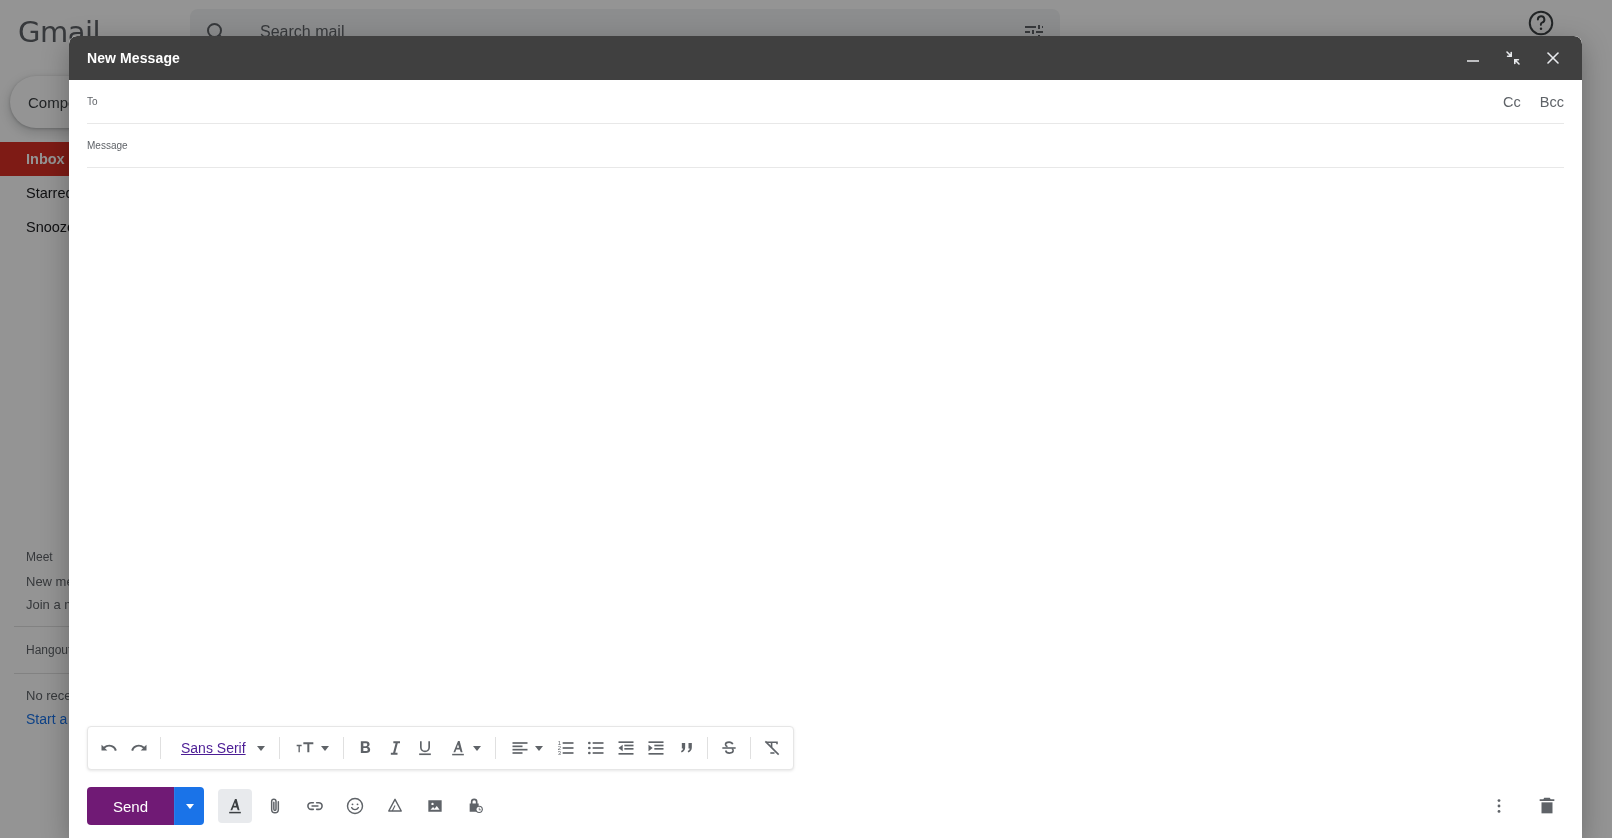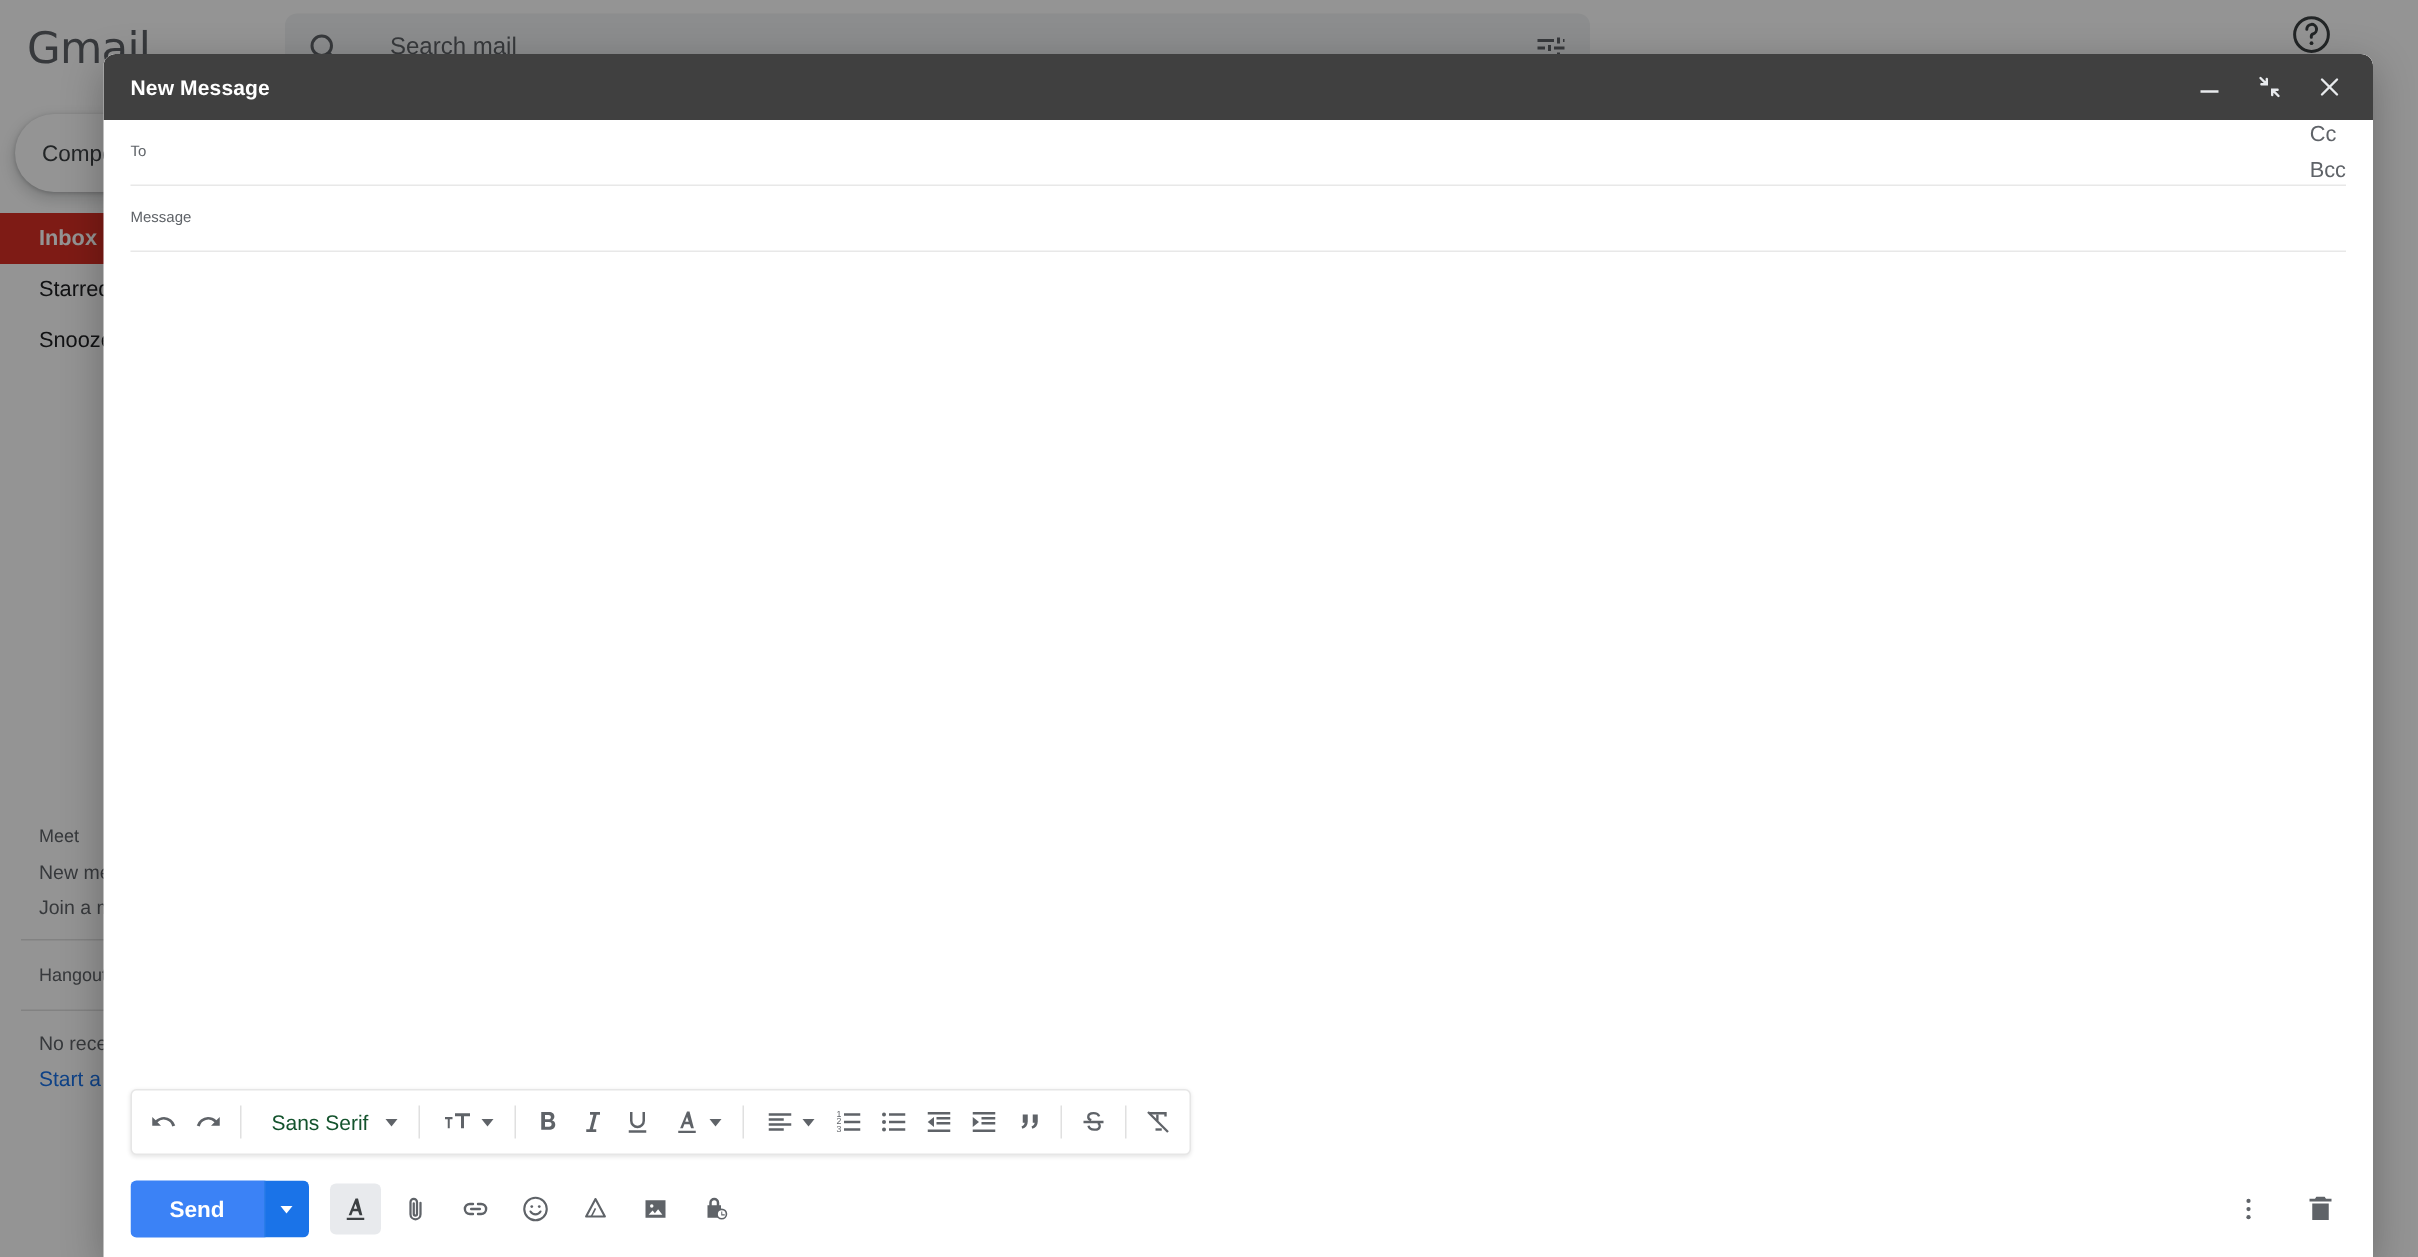--- a/index.html
+++ b/index.html
@@ -98,7 +98,7 @@
     position: relative;
   }
   .cmp-field-label { font-size: 10px; color: #5f6368; }
-  .cmp-ccbcc { margin-left: auto; display: flex; gap: 8px; flex-direction: column; }
+  .cmp-ccbcc { margin-left: auto; display: flex; gap: 19px; }
   .cmp-ccbcc span { font-size: 14.5px; color: #5f6368; }
 
   .cmp-body {

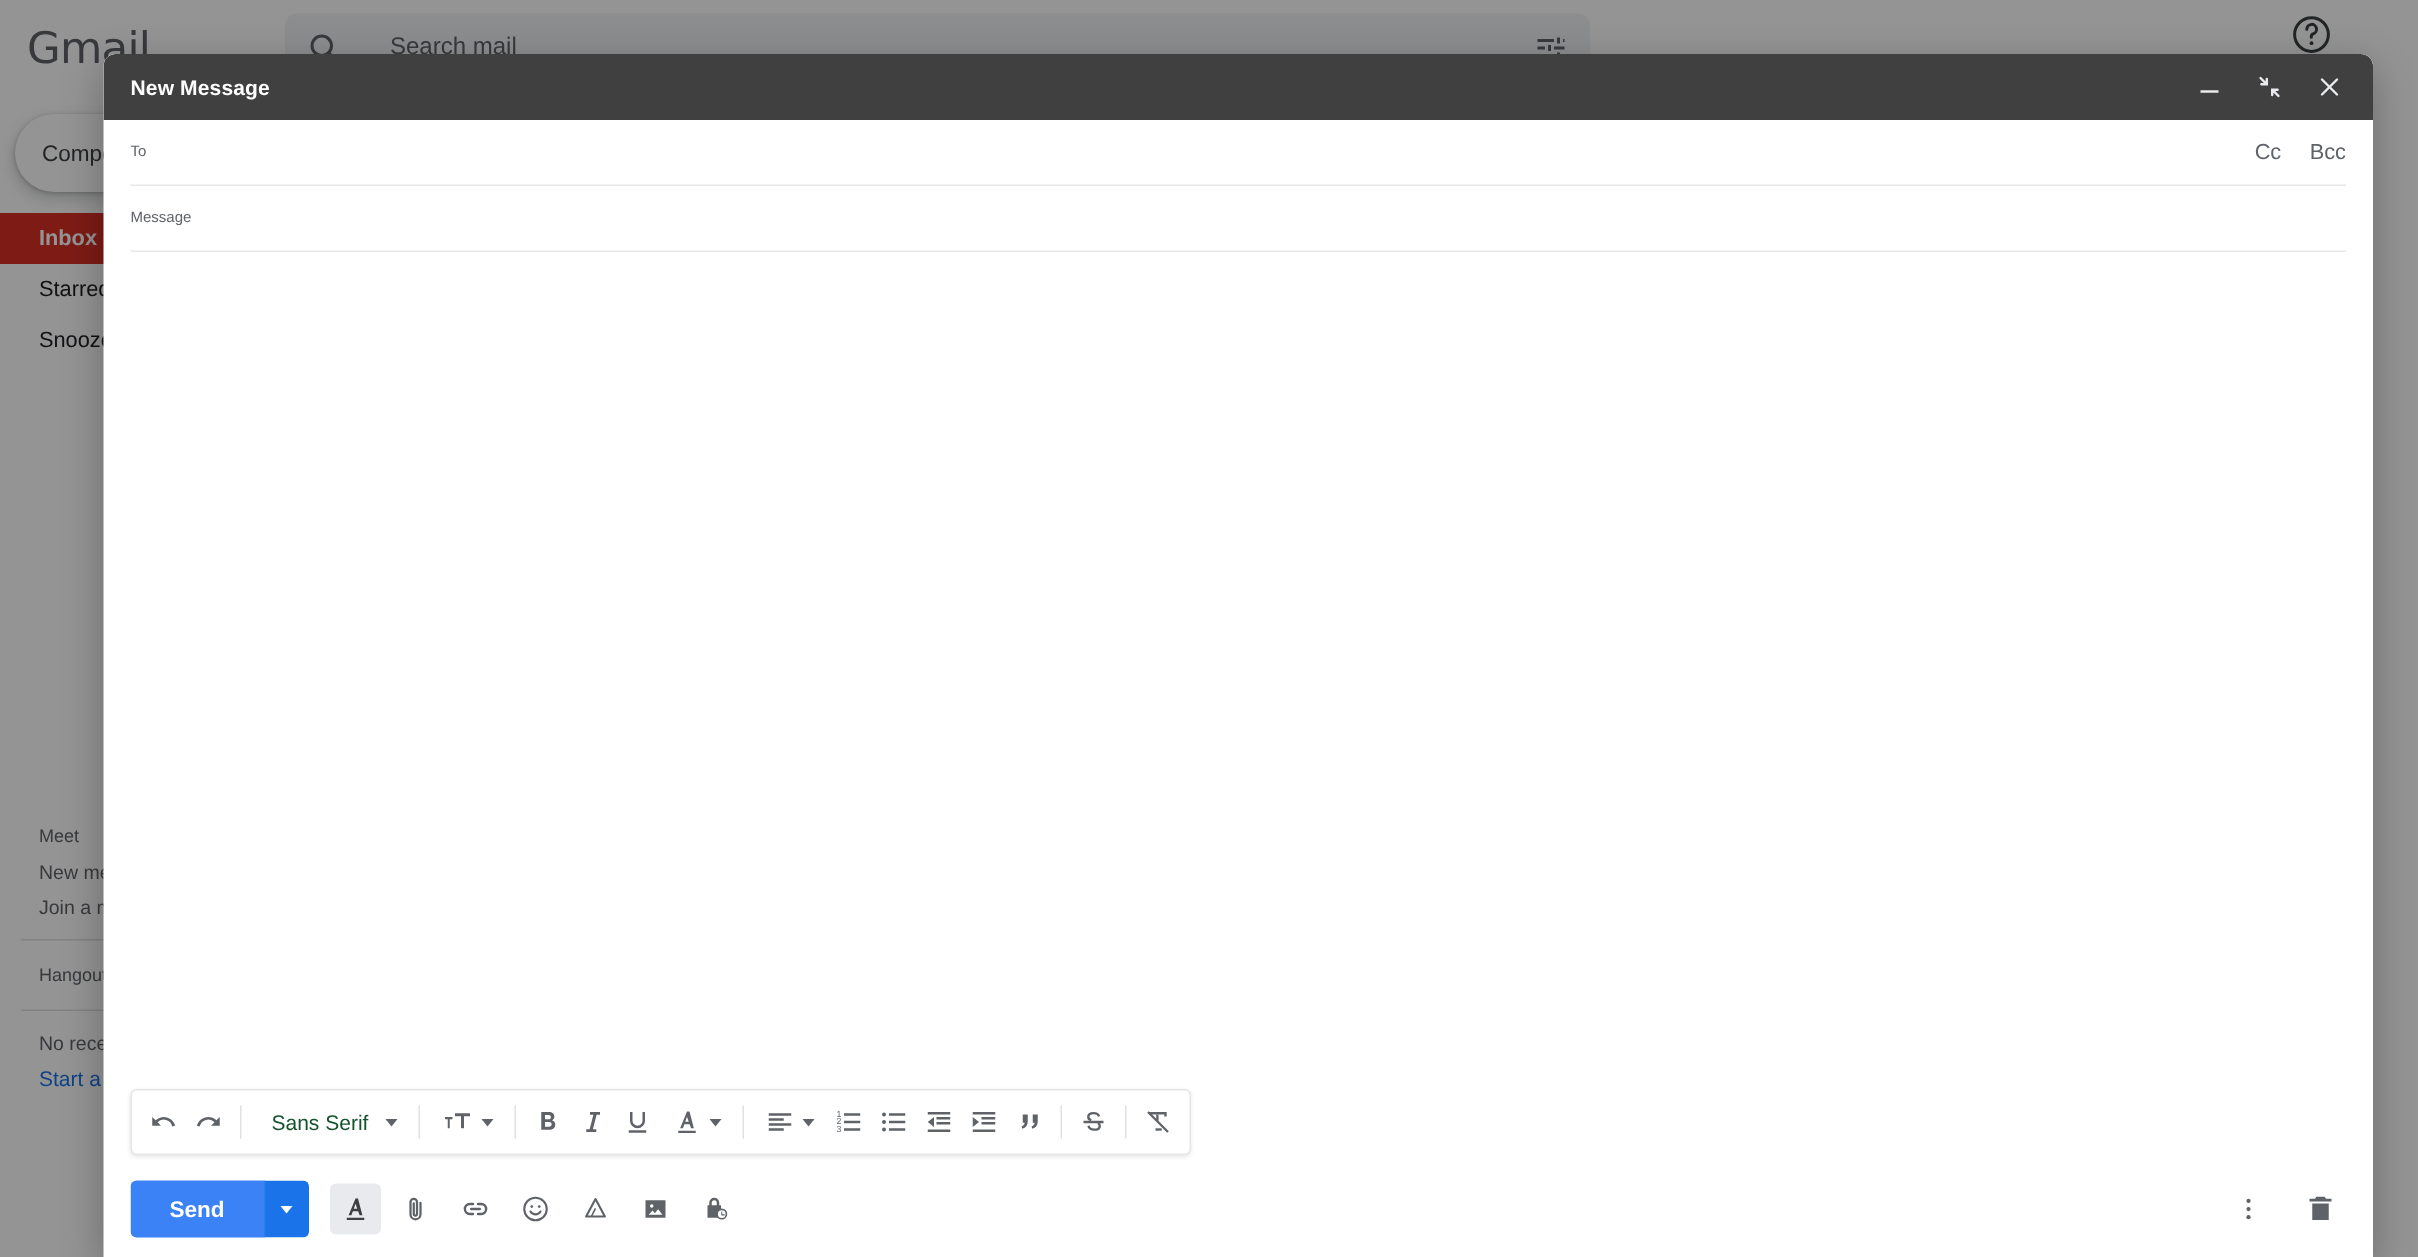--- a/index.html
+++ b/index.html
@@ -124,7 +124,7 @@
   }
   .tb-btn.wide { padding: 0 8px; }
   .tb-sep { width: 1px; height: 22px; background: #e0e0e0; margin: 0 6px; }
-  .tb-fontname { font-size: 14px; color: #14532d; padding: 0 6px; }
+  .tb-fontname { font-size: 14px; color: #4c1d95; padding: 0 6px; text-decoration: underline; }
   .caret {
     width: 0; height: 0; margin-left: 5px;
     border-left: 4px solid transparent; border-right: 4px solid transparent;

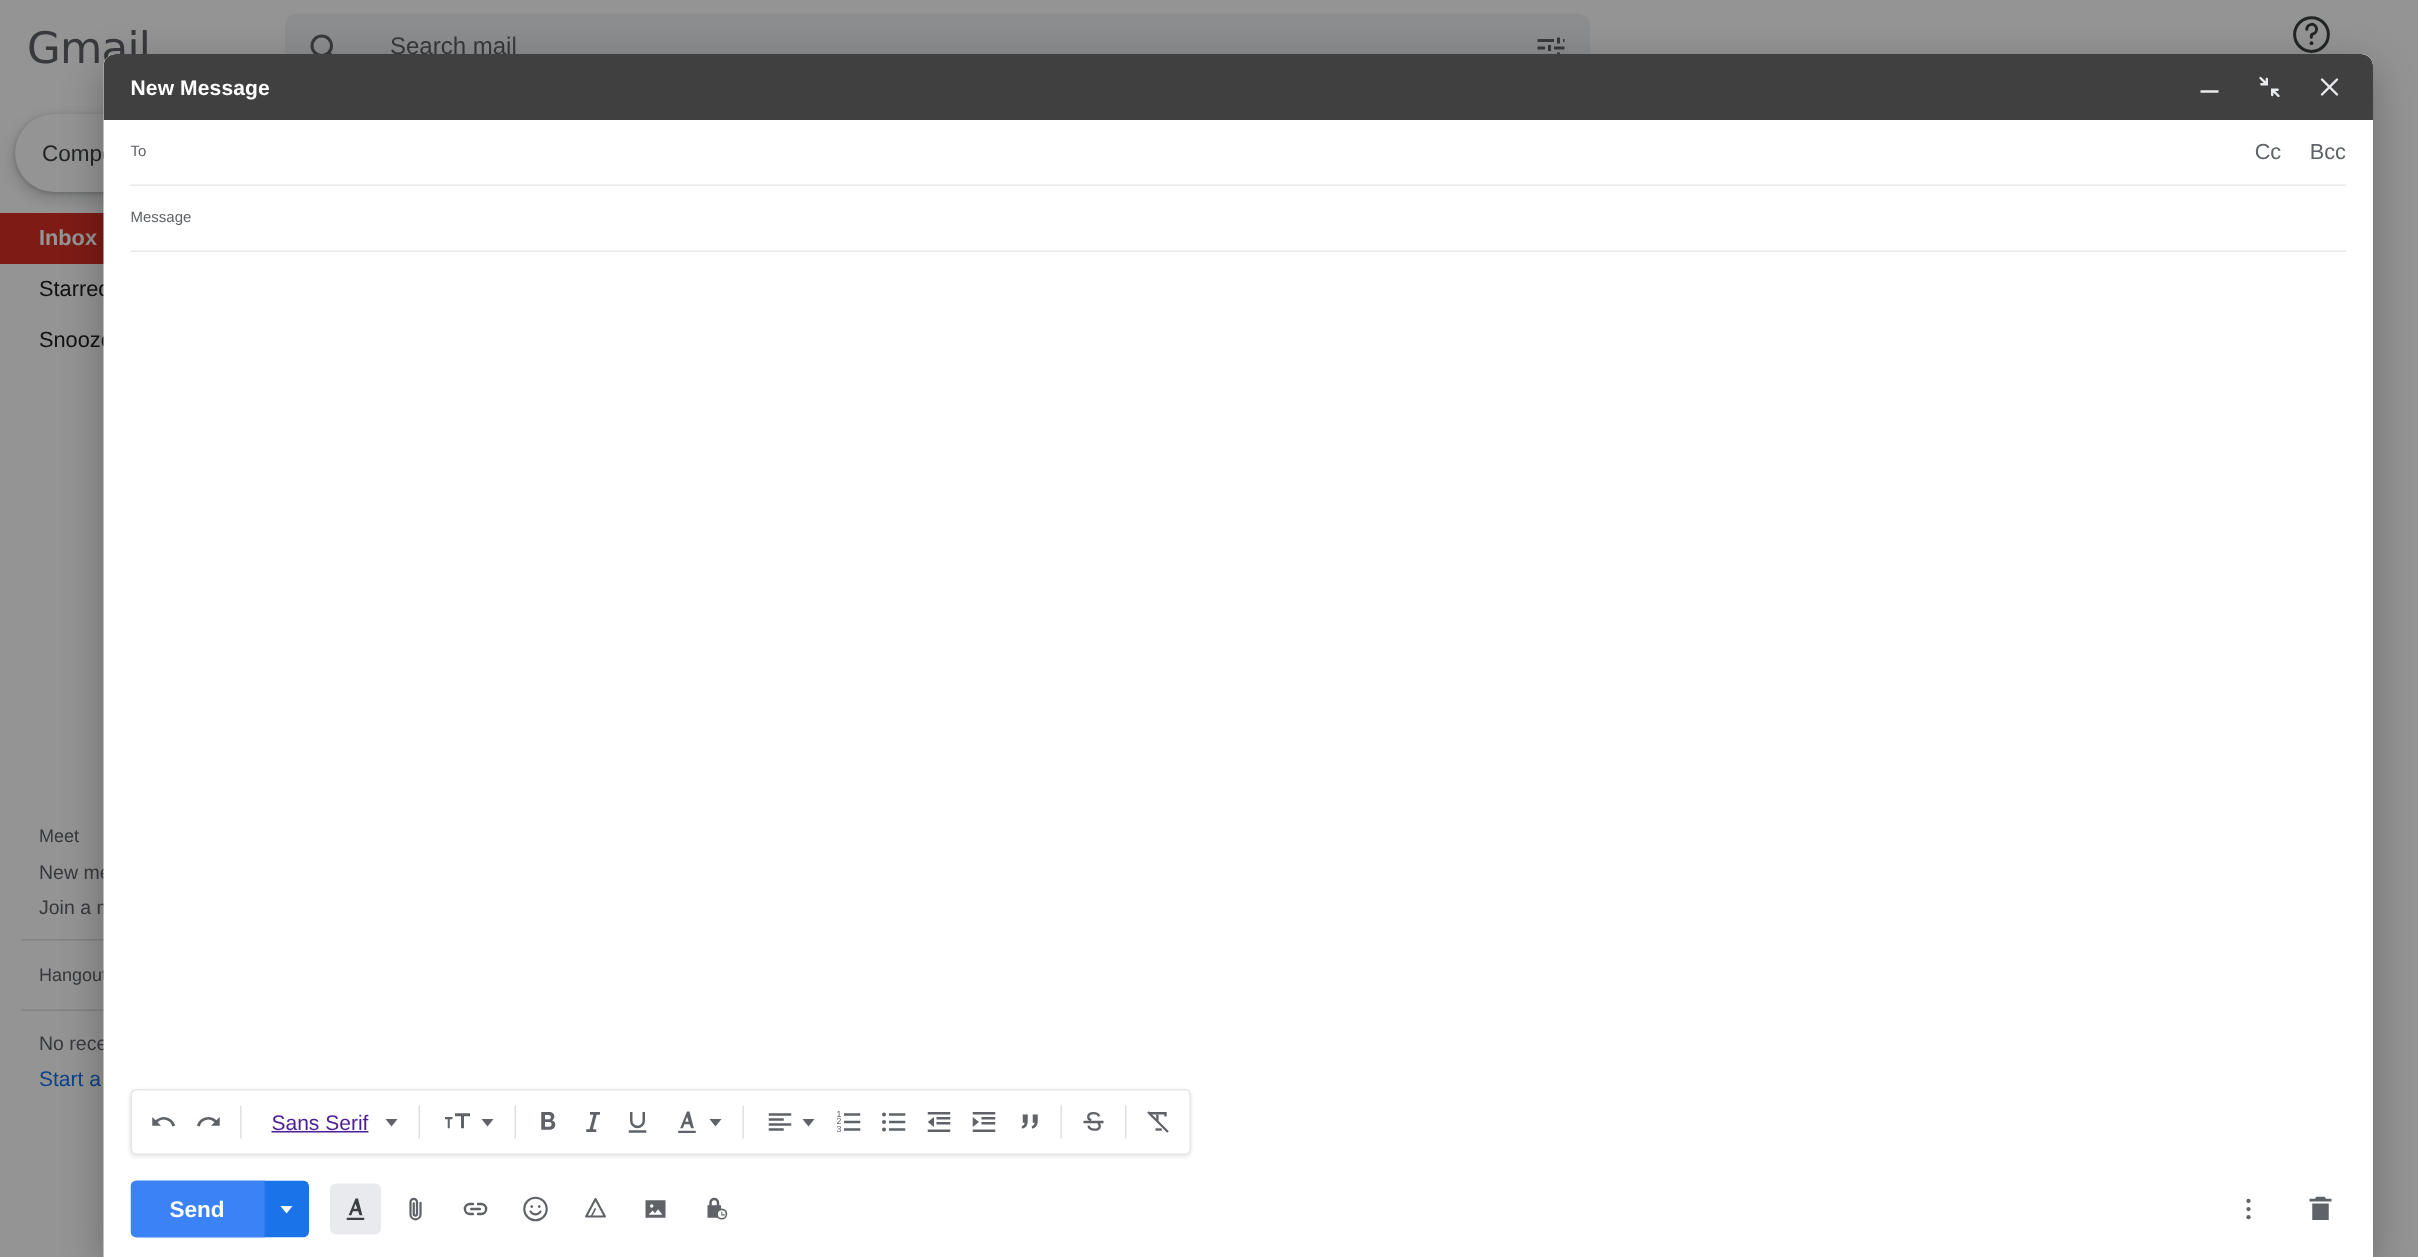--- a/index.html
+++ b/index.html
@@ -139,8 +139,8 @@
   }
   .send-group { display: flex; align-items: center; height: 38px; border-radius: 4px; overflow: hidden; }
   .send-btn {
-    background: #3b82f6; color: #ffffff;
-    font-size: 15px; font-weight: bold;
+    background: #701a75; color: #ffffff;
+    font-size: 15px; font-weight: normal;
     height: 52px; padding: 0 26px;
     display: flex; align-items: center;
   }

